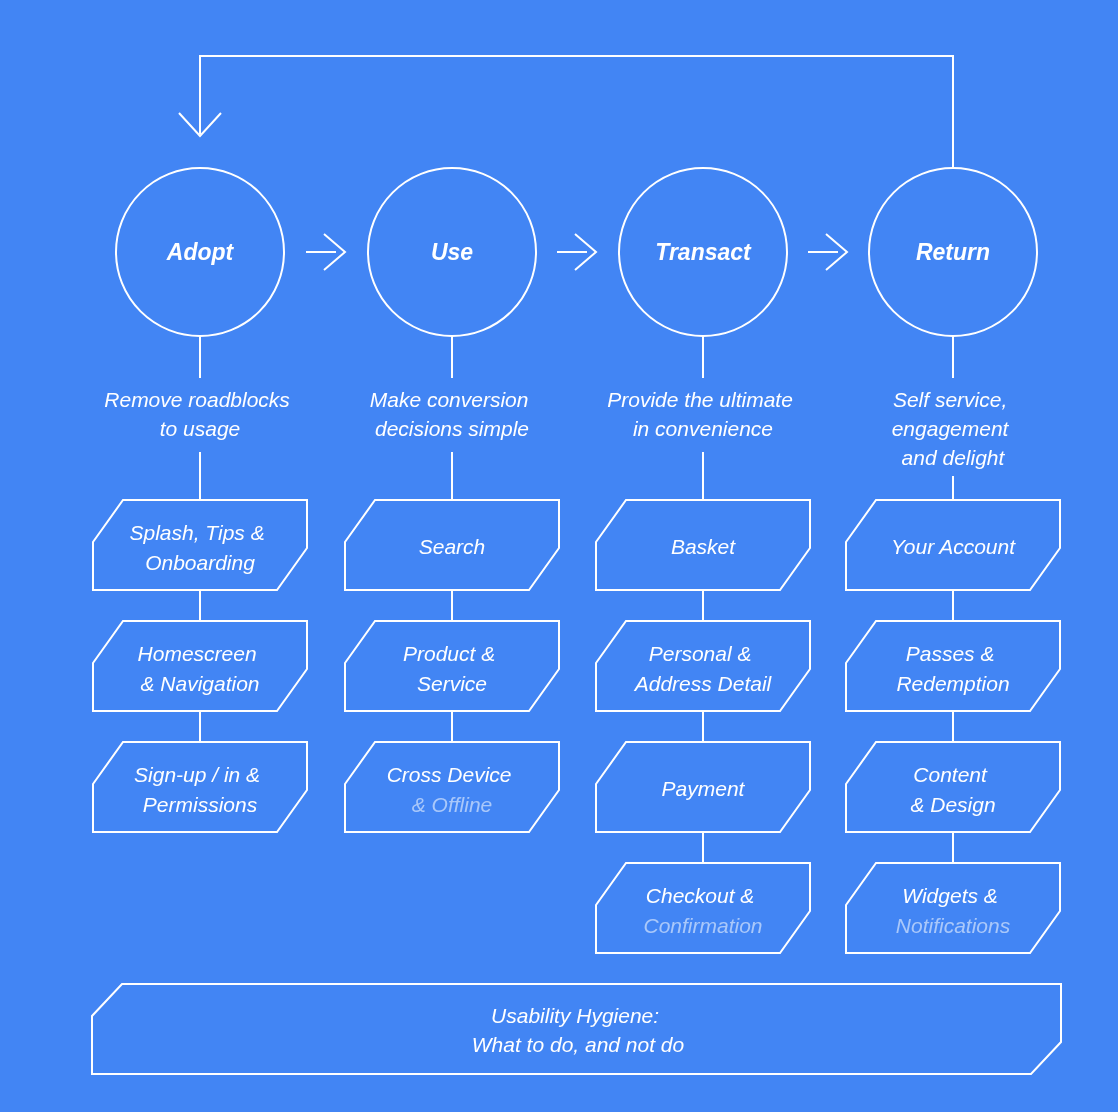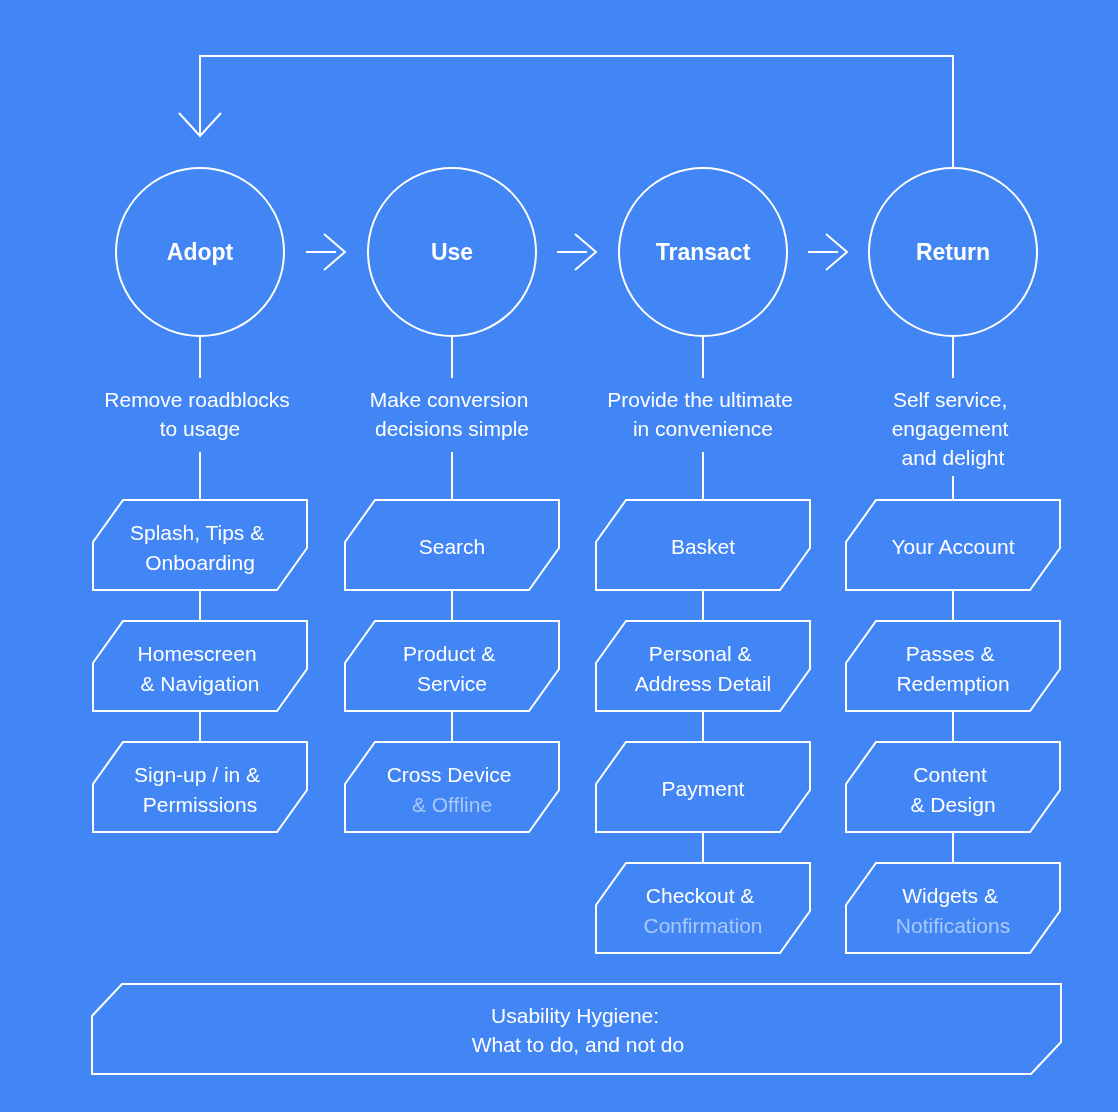--- a/index.html
+++ b/index.html
@@ -9,6 +9,7 @@
     background:#4285f4;
     overflow:hidden;
     font-family:"Liberation Sans",sans-serif;
+    font-style:italic;
   }
   .canvas svg{display:block;width:1118px;height:1112px;}
   .ln{fill:none;stroke:#ffffff;stroke-width:2px;}

